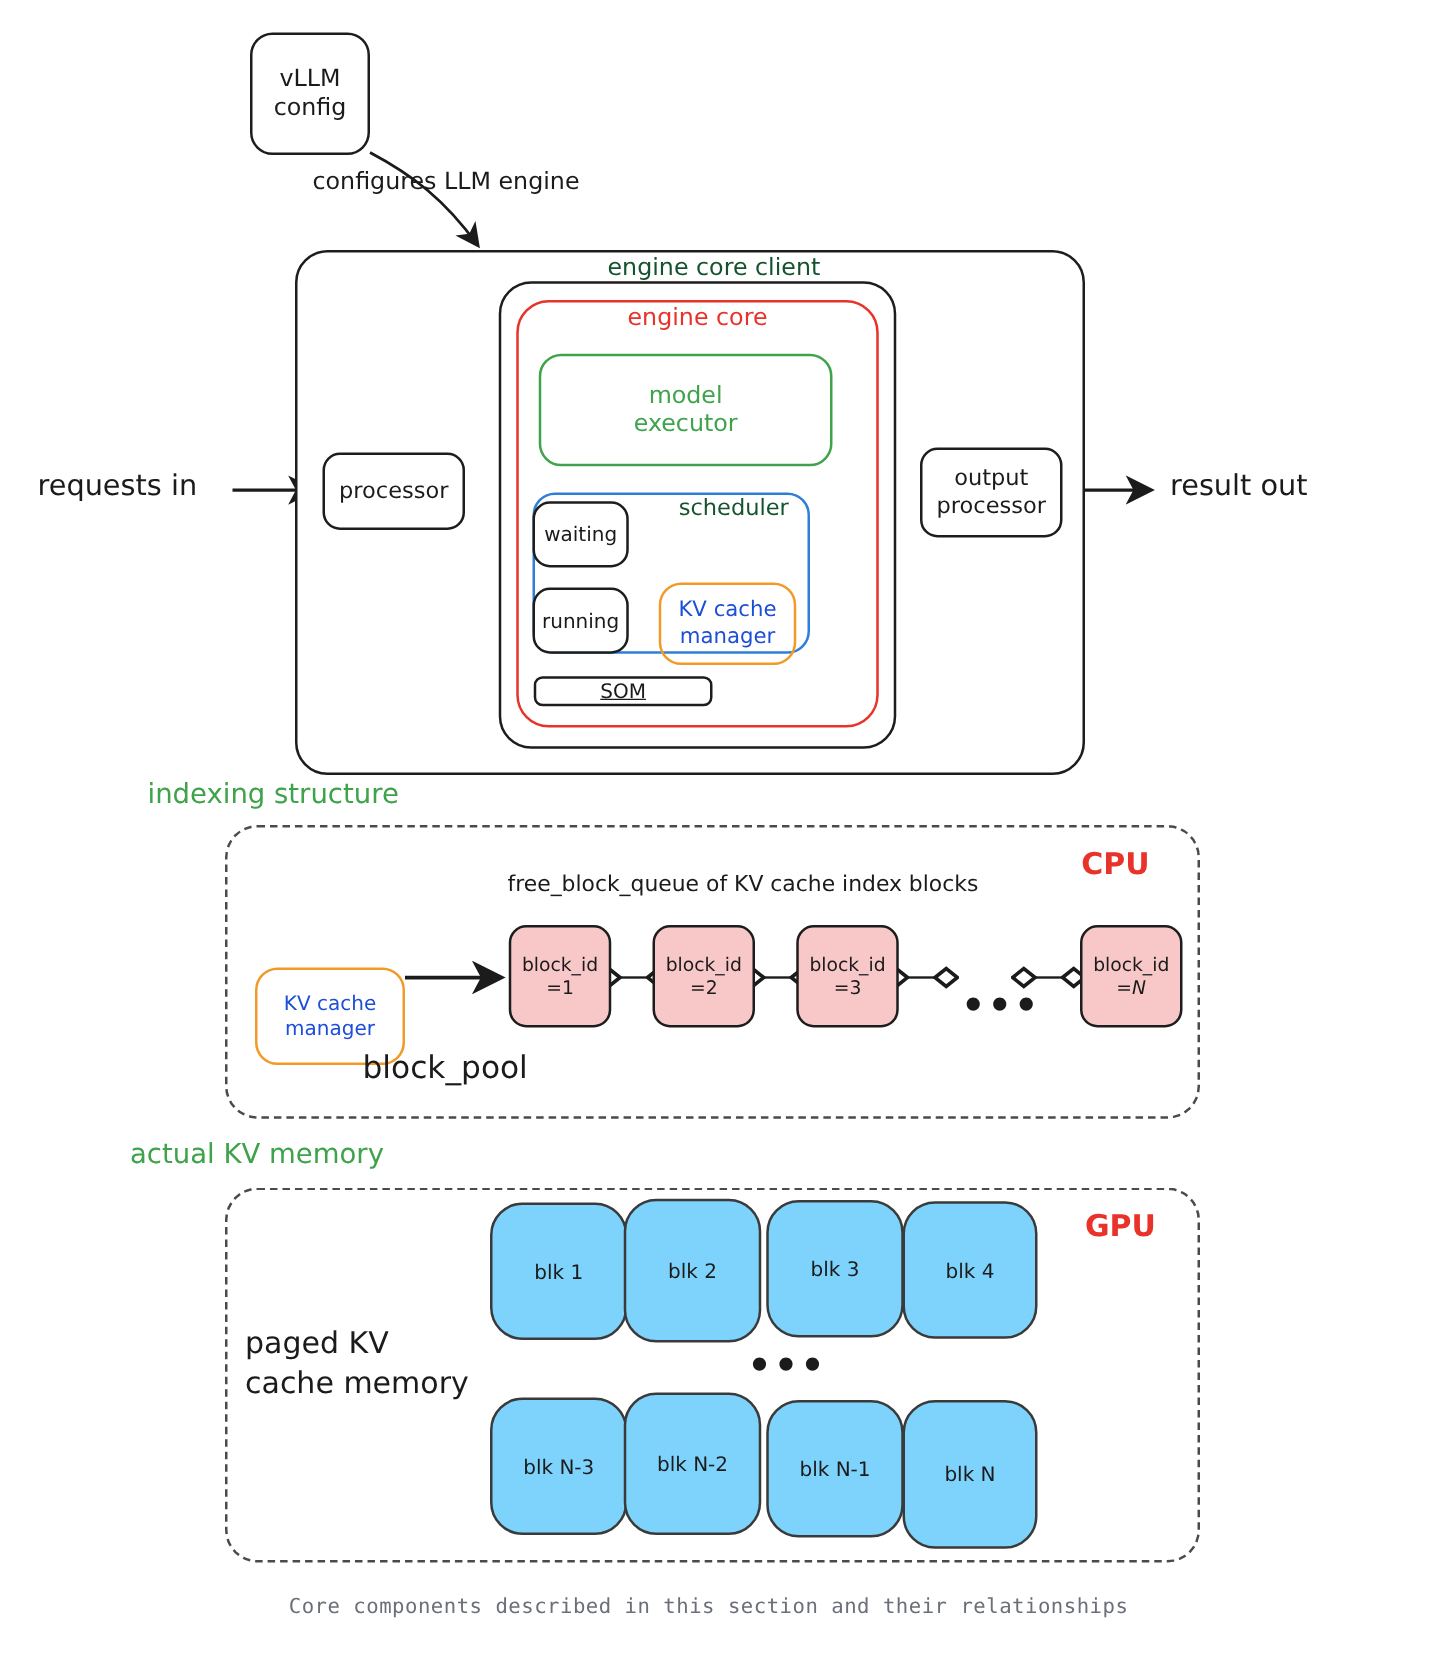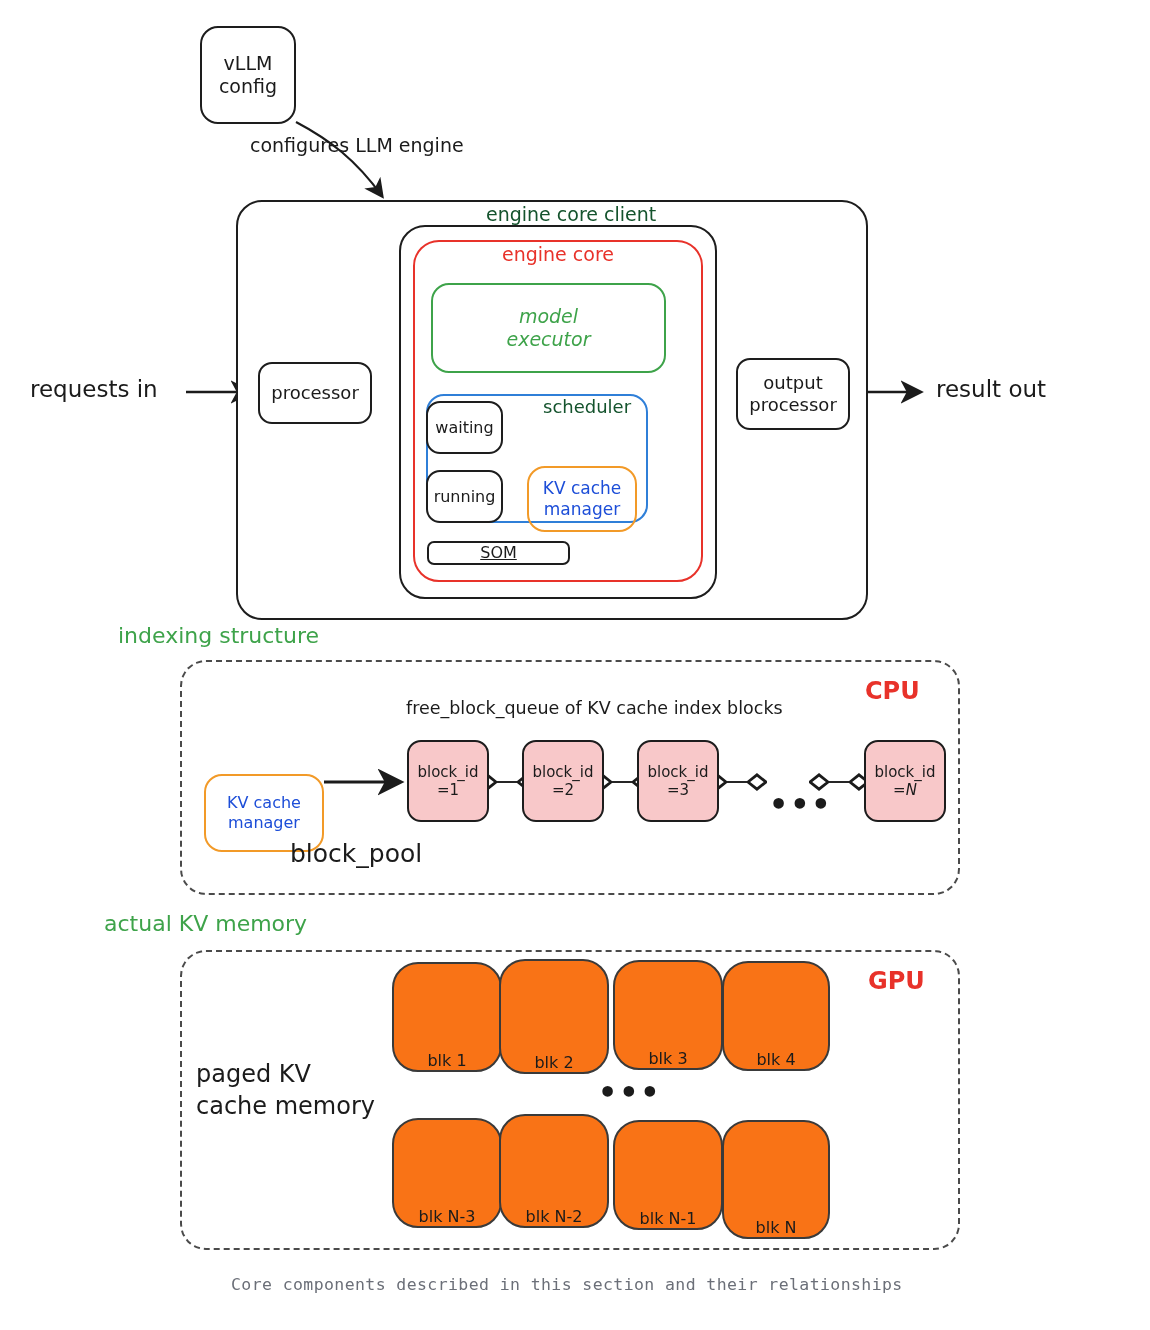--- a/index.html
+++ b/index.html
@@ -179,7 +179,7 @@
   </div>
 
   <div class="box rnd blk-green hand" style="left:431px; top:283px; width:235px; height:90px; font-size:19px;">
-    <span style="white-space:pre-line;font-style:italic;">model
+    <span style="white-space:pre-line;">model
 executor</span>
   </div>
 

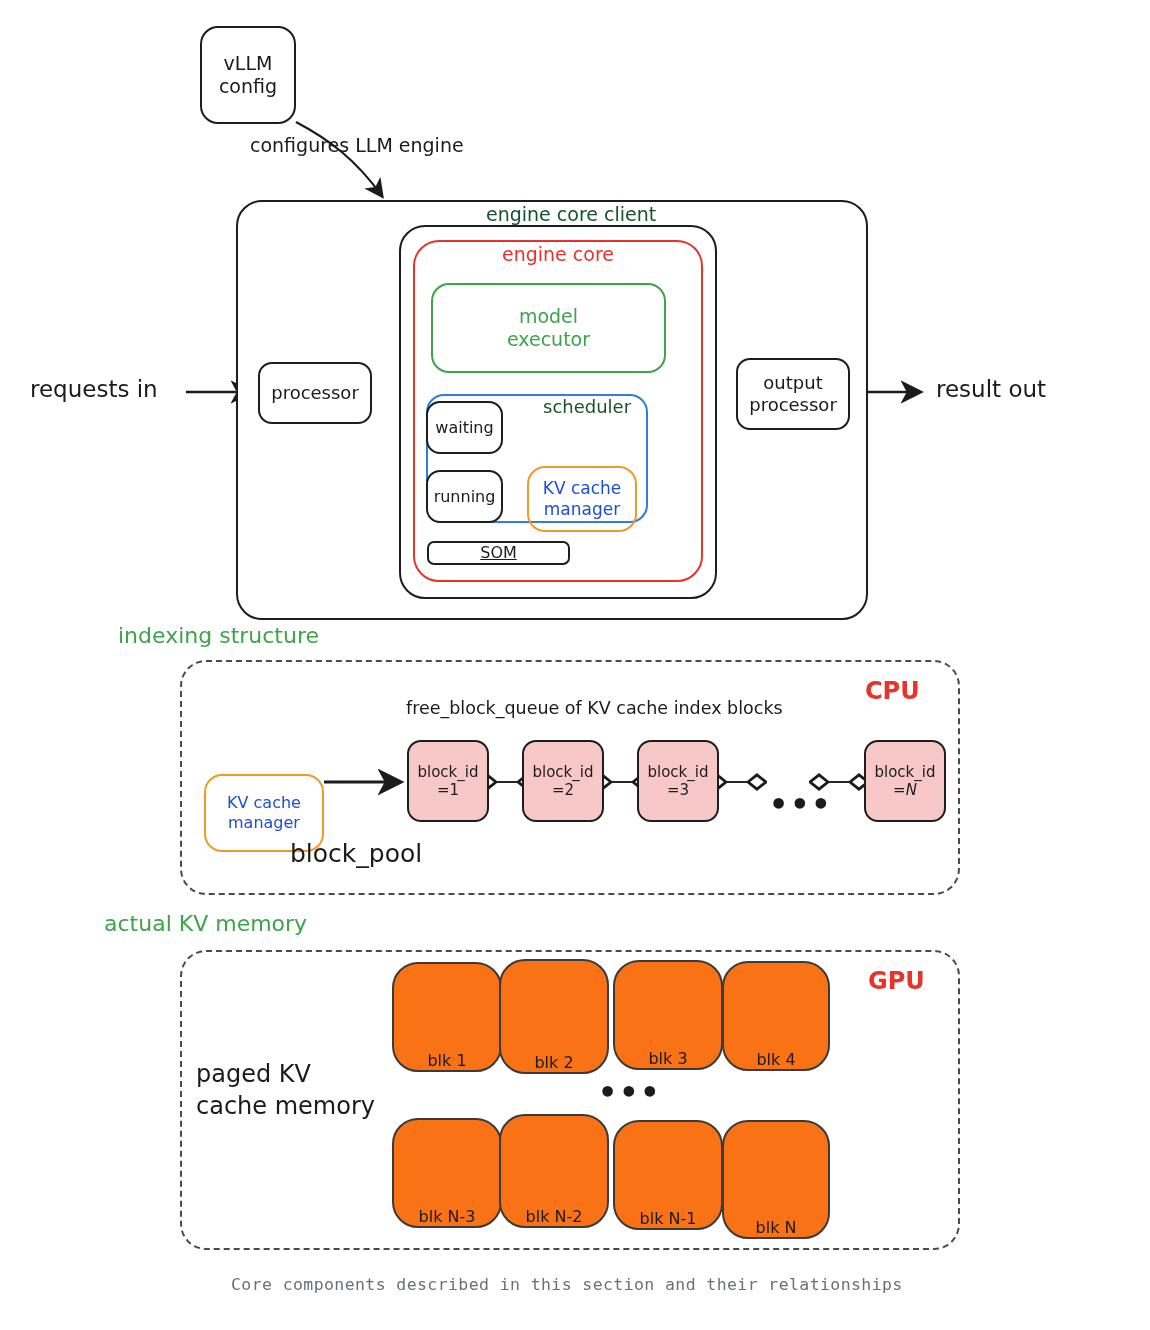--- a/index.html
+++ b/index.html
@@ -83,11 +83,11 @@
   .grayblk {
     position: absolute;
     box-sizing: border-box;
-    background: #f97316;
+    background: #7dd3fc;
     border: 2.3px solid #3a3a3a;
     border-radius: 26px;
     display: flex;
-    align-items: flex-end;
+    align-items: center;
     justify-content: center;
     color: #1b1b1b;
     font-size: 16px;

